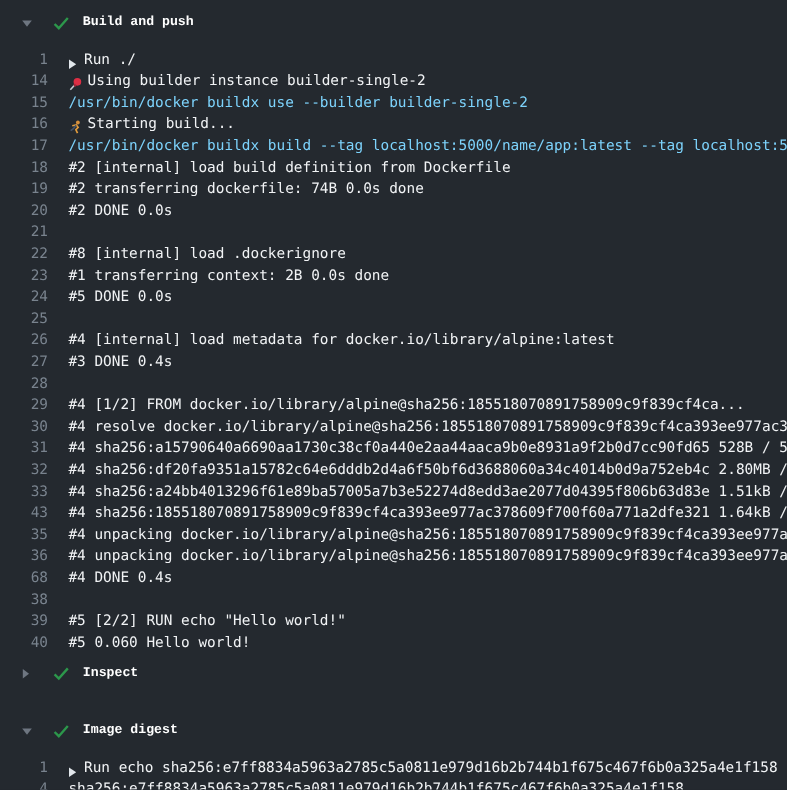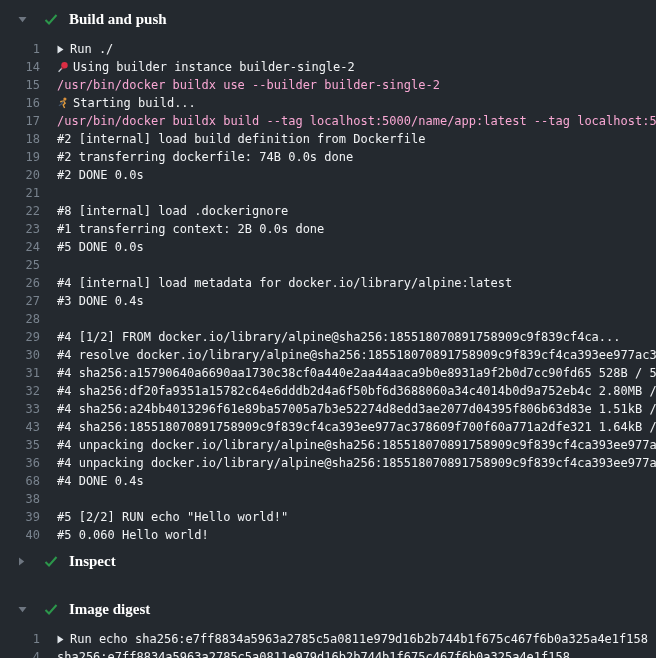--- a/index.html
+++ b/index.html
@@ -20,8 +20,8 @@
   .check { margin-left: 16px; width: 14px; height: 13px; display: flex; align-items: center; flex: none; }
   .title {
     margin-left: 11px;
-    font-family: Liberation Serif, serif;
-    font-weight: bold; font-size: 15px; color: #ffffff;
+    font-family: Liberation Mono, monospace;
+    font-weight: bold; font-size: 11px; color: #ffffff;
     white-space: nowrap;
   }
 

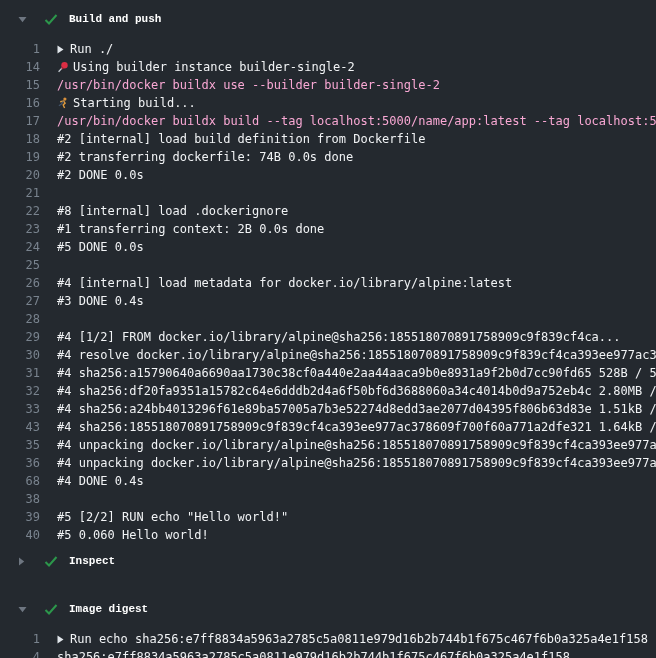--- a/index.html
+++ b/index.html
@@ -35,7 +35,7 @@
     cursor: pointer;
   }
   .content {
-    margin-left: 17px; display: flex; align-items: center;
+    margin-left: 17px; display: flex; align-items: flex-end;
     color: #f1f3f5; font-size: 12px; line-height: 18px;
     white-space: pre;
   }

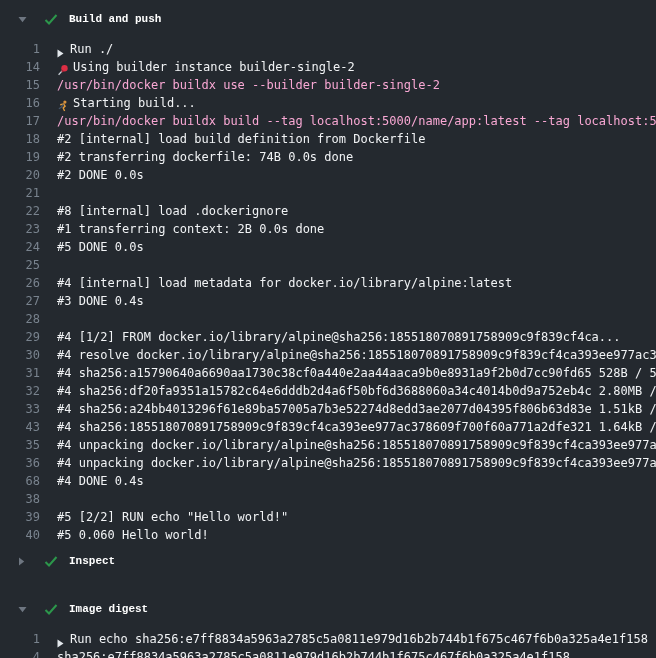--- a/index.html
+++ b/index.html
@@ -39,7 +39,7 @@
     color: #f1f3f5; font-size: 12px; line-height: 18px;
     white-space: pre;
   }
-  .content .txt.command { color: #f9a8d4; }
+  .content .txt.command { color: #7dd3fc; }
   .ic { display: inline-flex; align-items: center; flex: none; }
   .ic.gap { width: 16px; }
   .ic.toggle { width: 13px; cursor: pointer; }

